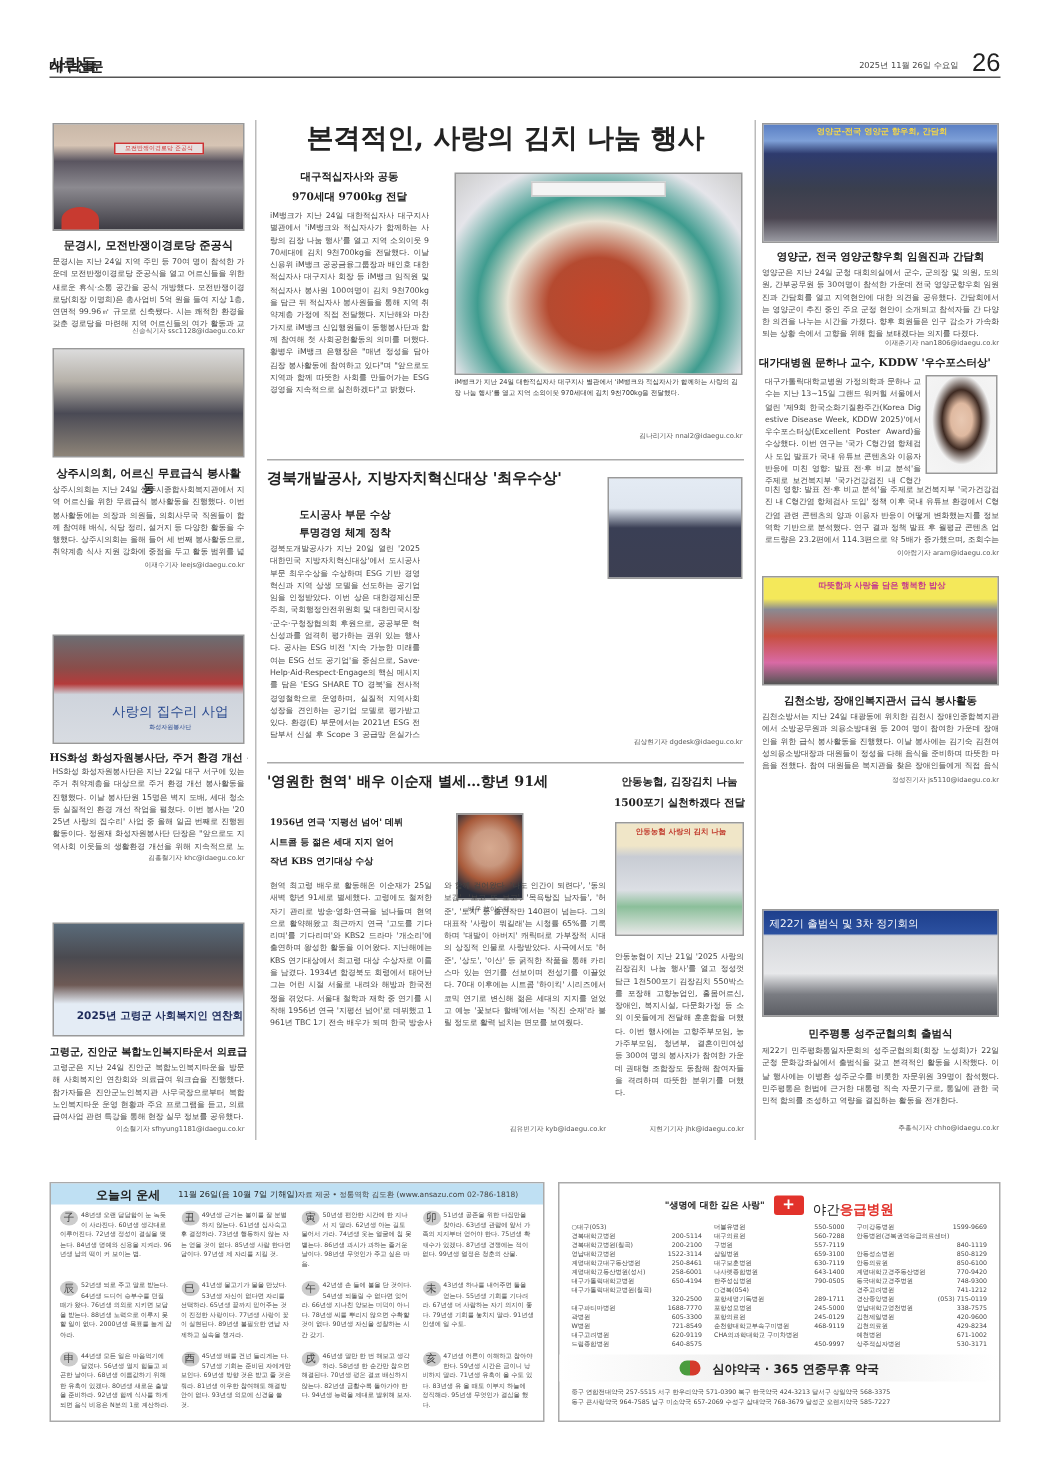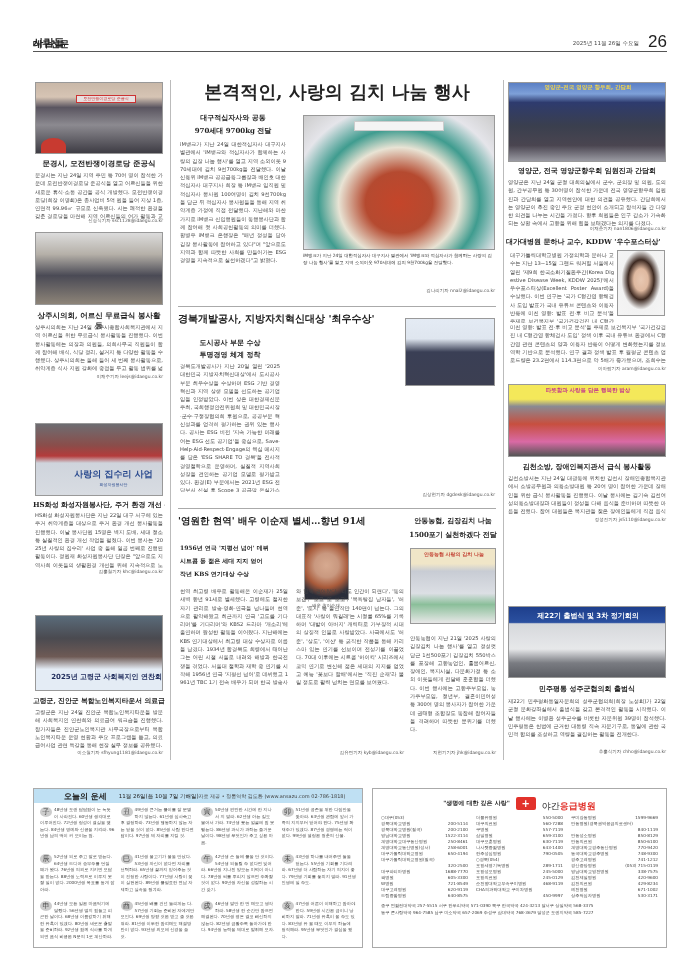--- a/index.html
+++ b/index.html
@@ -65,7 +65,7 @@
 <div class="abs byline" style="left:35px;top:374px;width:128px">이재수기자 leejs@idaegu.co.kr</div>
 
 <div class="photo" style="left:35px;top:423px;width:128px;height:73px;background:linear-gradient(180deg,#6d6d72 0%,#8a4d4a 30%,#b43b3b 45%,#cfd4dc 55%,#d8dce2 100%)">
-  <div style="position:absolute;left:30px;top:44px;width:95px;text-align:center;font-size:9px;font-weight:bold;color:#2a4a8f">사랑의 집수리 사업</div>
+  <div style="position:absolute;left:30px;top:44px;width:95px;text-align:center;font-size:9px;font-weight:normal;color:#2a4a8f">사랑의 집수리 사업</div>
   <div style="position:absolute;left:30px;top:58px;width:95px;text-align:center;font-size:4px;color:#2a4a8f">화성자원봉사단</div>
 </div>
 <div class="abs hl" style="left:33px;top:500px;width:132px;font-size:7px;text-align:left;white-space:nowrap;overflow:hidden">HS화성 화성자원봉사단, 주거 환경 개선 봉사</div>

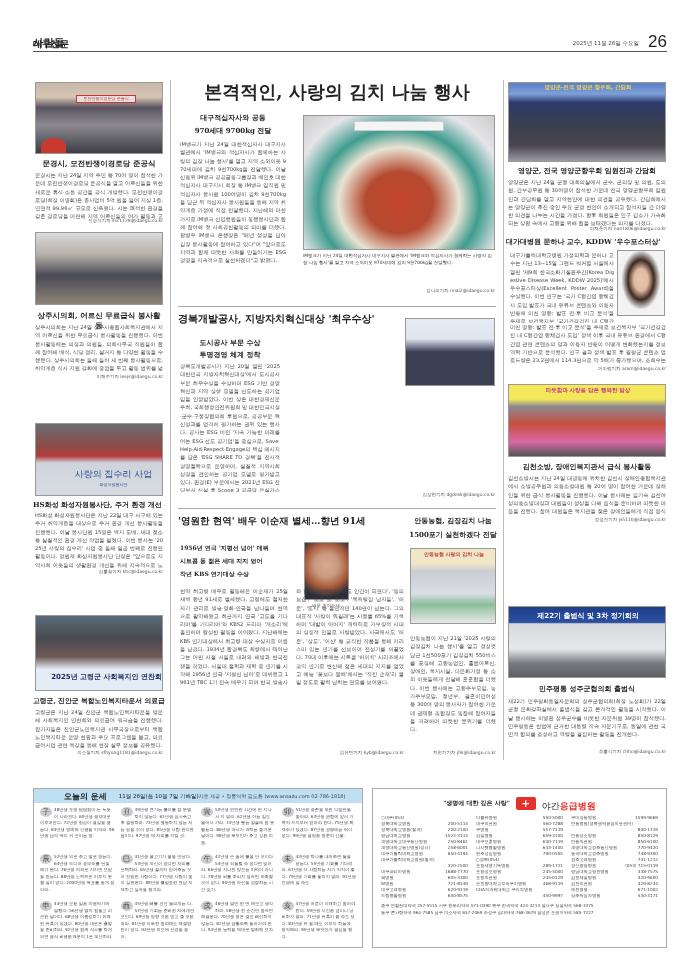--- a/index.html
+++ b/index.html
@@ -136,7 +136,7 @@
 <div class="abs byline" style="left:508px;top:517px;width:158px">정성진기자 js5110@idaegu.co.kr</div>
 
 <div class="photo" style="left:508px;top:606px;width:158px;height:72px;background:linear-gradient(180deg,#1e3f8c 0%,#2b50a0 22%,#d6d8dc 24%,#e7e8ea 60%,#7a7c82 80%,#5c5e64 100%)">
-  <div style="position:absolute;left:4px;top:4px;width:150px;font-size:7px;font-weight:bold;color:#fff;text-align:center">제22기 출범식 및 3차 정기회의</div>
+  <div style="position:absolute;left:4px;top:4px;width:150px;font-size:7px;font-weight:normal;color:#fff;text-align:left">제22기 출범식 및 3차 정기회의</div>
 </div>
 <div class="abs hl" style="left:508px;top:684px;width:158px;font-size:7px">민주평통 성주군협의회 출범식</div>
 <div class="abs body" style="left:508px;top:697px;width:158px;height:50px;overflow:hidden">제22기 민주평화통일자문회의 성주군협의회(회장 노성희)가 22일 군청 문화강좌실에서 출범식을 갖고 본격적인 활동을 시작했다. 이날 행사에는 이병환 성주군수를 비롯한 자문위원 39명이 참석했다. 민주평통은 헌법에 근거한 대통령 직속 자문기구로, 통일에 관한 국민적 합의를 조성하고 역량을 결집하는 활동을 전개한다.</div>

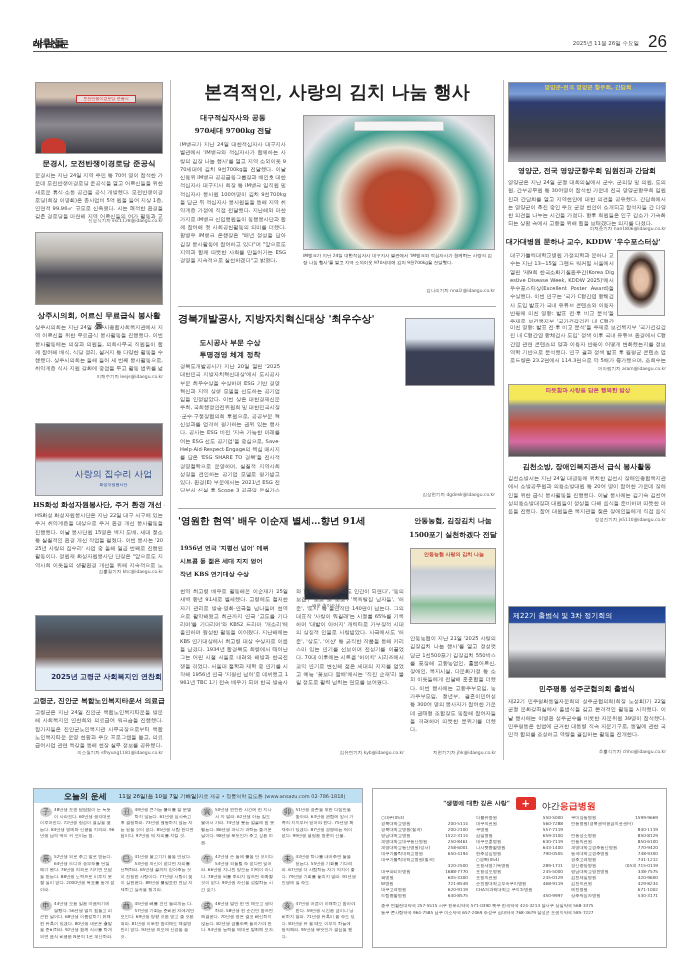--- a/index.html
+++ b/index.html
@@ -346,6 +346,10 @@
         </div>
       </div>
     </div>
+  <div class="pharm-title">
+    <span class="pill"></span>
+    <span>심야약국 · 365 연중무휴 약국</span>
+  </div>
   <div class="pharm-rows">
     <div class="prow">중구 연합전대약국 257-5515   서구 한우리약국 571-0390   북구 한국약국 424-3213   달서구 상일약국 568-3375</div>
     <div class="prow">동구 큰사랑약국 964-7585   남구 미소약국 657-2069   수성구 삼대약국 768-3679   달성군 오렌지약국 585-7227</div>

